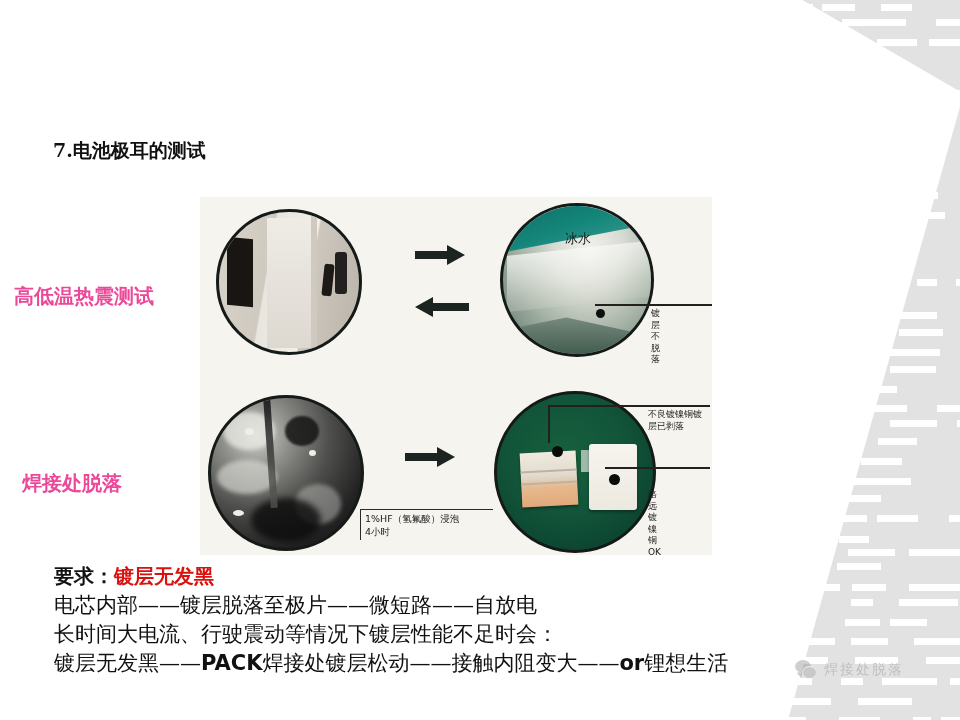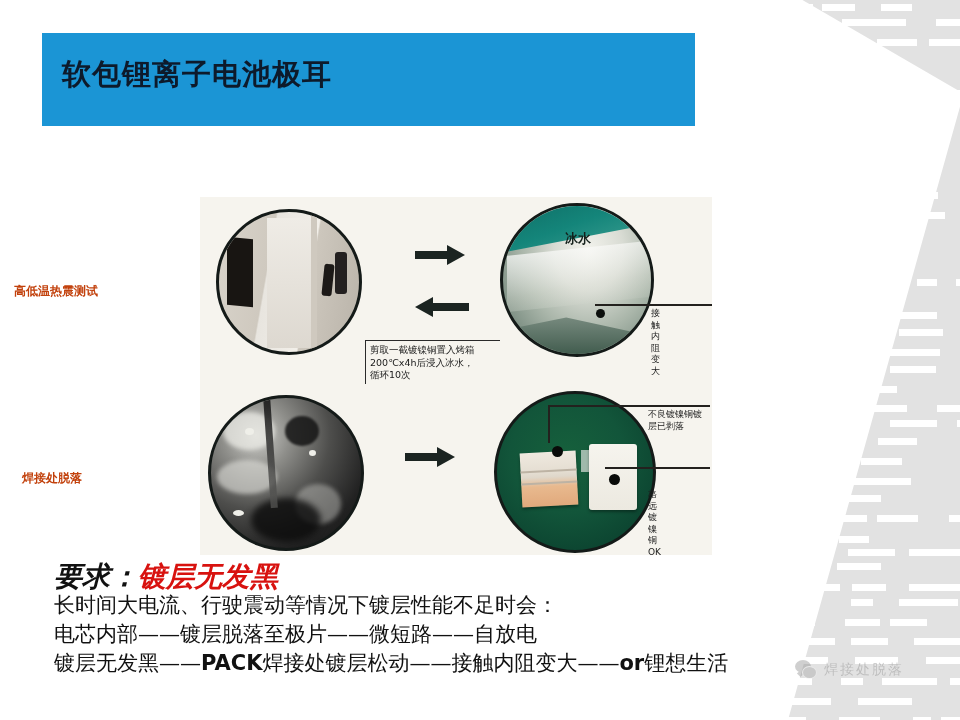--- a/index.html
+++ b/index.html
@@ -373,9 +373,6 @@
       </div>
   </div>
 
-  <div class="title-banner">
-    <div class="title-text">软包锂离子电池极耳</div>
-  </div>
 
   <div class="heading-block">
   </div>

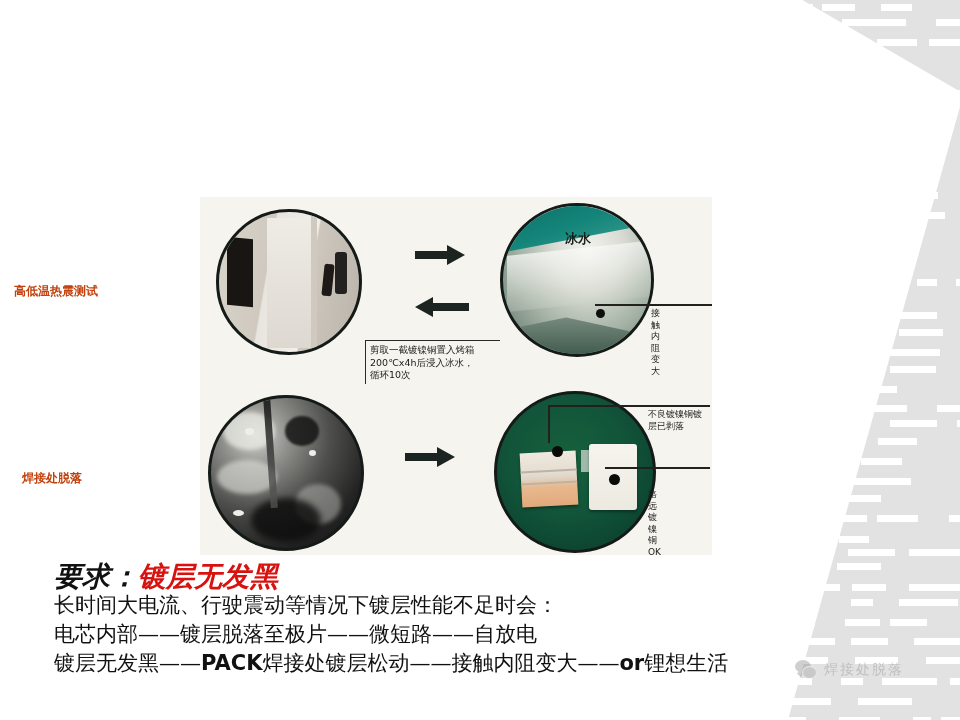--- a/index.html
+++ b/index.html
@@ -375,6 +375,7 @@
 
 
   <div class="heading-block">
+    <div class="heading-line">7.电池极耳的测试</div>
   </div>
 
   <div class="row-label r1">高低温热震测试</div>

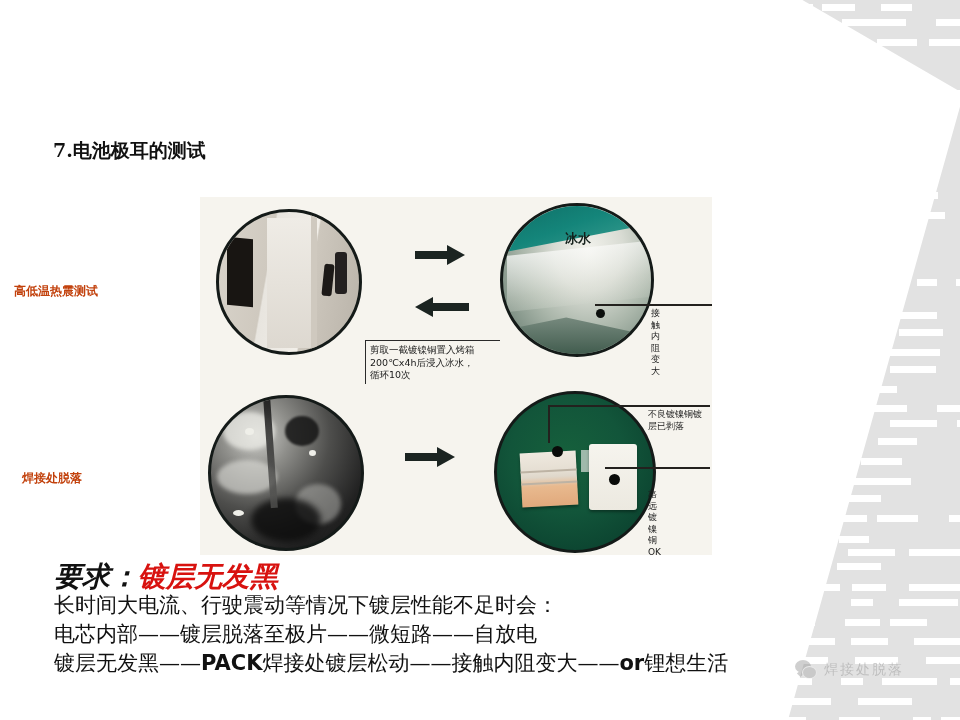--- a/index.html
+++ b/index.html
@@ -121,7 +121,7 @@
   .ph-ice .icewater-label{
     position:absolute;left:62px;top:24px;
     font-family:"DejaVu Sans","Liberation Sans",sans-serif;
-    font-size:13px;font-weight:700;color:#14201b;white-space:nowrap;
+    font-size:13px;font-weight:400;color:#14201b;white-space:nowrap;
   }
   .ph-ice .dot{
     position:absolute;left:93px;top:103px;width:9px;height:9px;border-radius:50%;

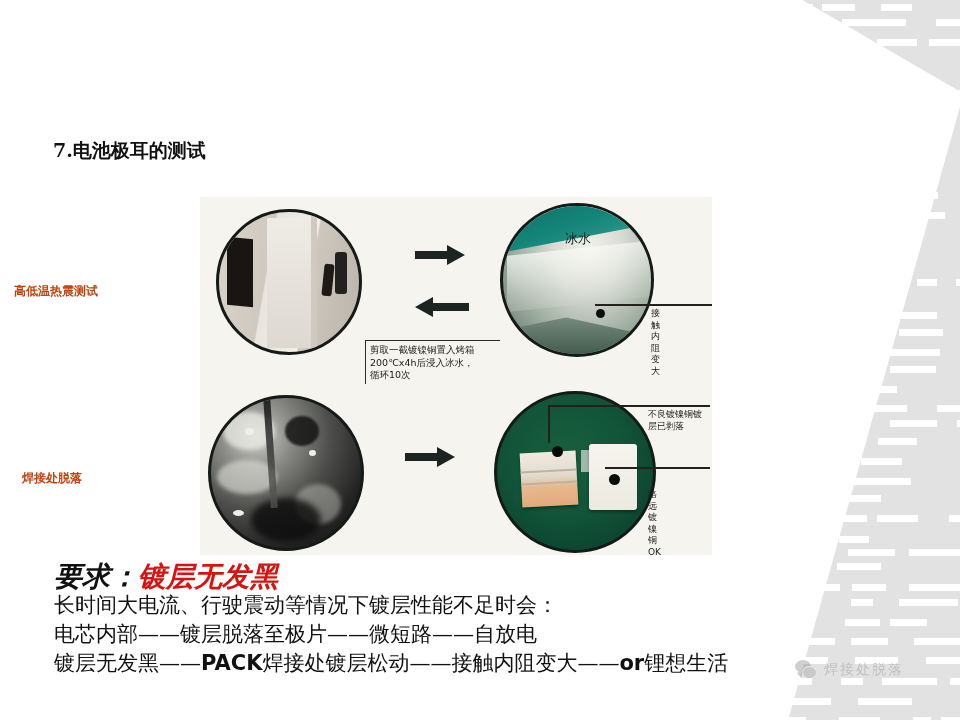--- a/index.html
+++ b/index.html
@@ -54,7 +54,7 @@
   .row-label{
     position:absolute;
     font-family:"DejaVu Serif","Liberation Serif",serif;
-    font-size:12px;font-weight:700;color:#c2410c;white-space:nowrap;
+    font-size:20px;font-weight:700;color:#ec4899;white-space:nowrap;
   }
   .row-label.r1{left:14px;top:283px;}
   .row-label.r2{left:22px;top:470px;}

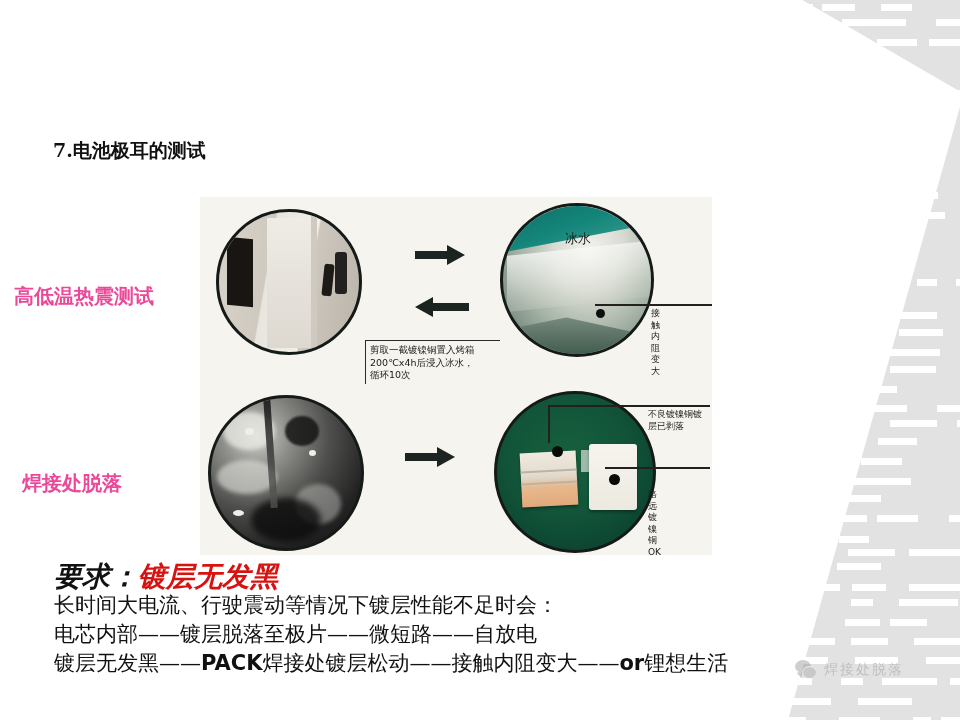--- a/index.html
+++ b/index.html
@@ -412,7 +412,7 @@
 
       <div class="callout" style="left:395px;top:107px;">
         <div class="leader" style="left:0;top:0;width:117px;"></div>
-        <div class="ctext" style="left:56px;top:4px;">接触内阻变大</div>
+        <div class="ctext" style="left:56px;top:4px;">镀层不脱落</div>
       </div>
 
       <div class="caption cap-top">剪取一截镀镍铜置入烤箱

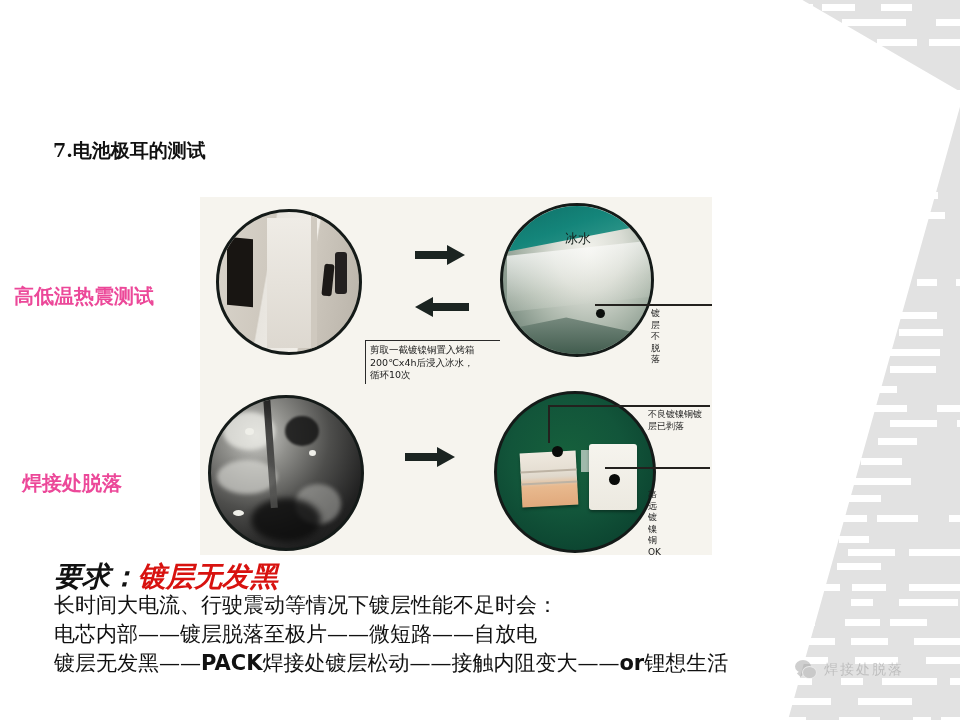--- a/index.html
+++ b/index.html
@@ -415,9 +415,6 @@
         <div class="ctext" style="left:56px;top:4px;">镀层不脱落</div>
       </div>
 
-      <div class="caption cap-top">剪取一截镀镍铜置入烤箱
-200℃x4h后浸入冰水，
-循环10次</div>
     </div>
 
     <div class="fig-row bottom">

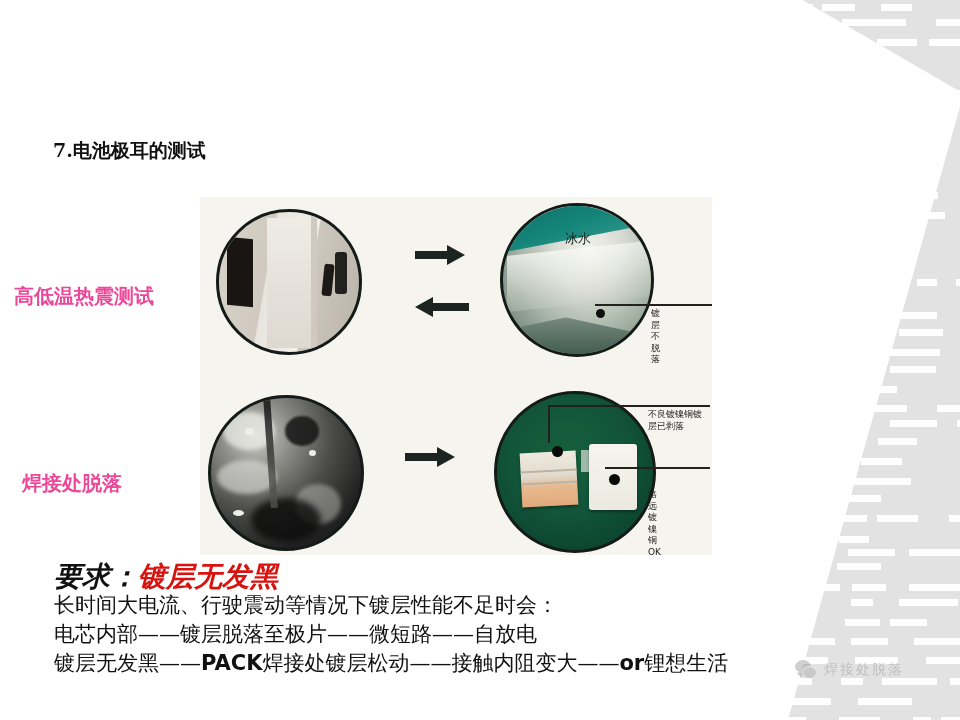--- a/index.html
+++ b/index.html
@@ -459,6 +459,8 @@
         <div class="ctext" style="left:43px;top:22px;">格远镀镍铜OK</div>
       </div>
 
+      <div class="caption cap-bot">1%HF（氢氟酸）浸泡
+4小时</div>
     </div>
   </div>
 

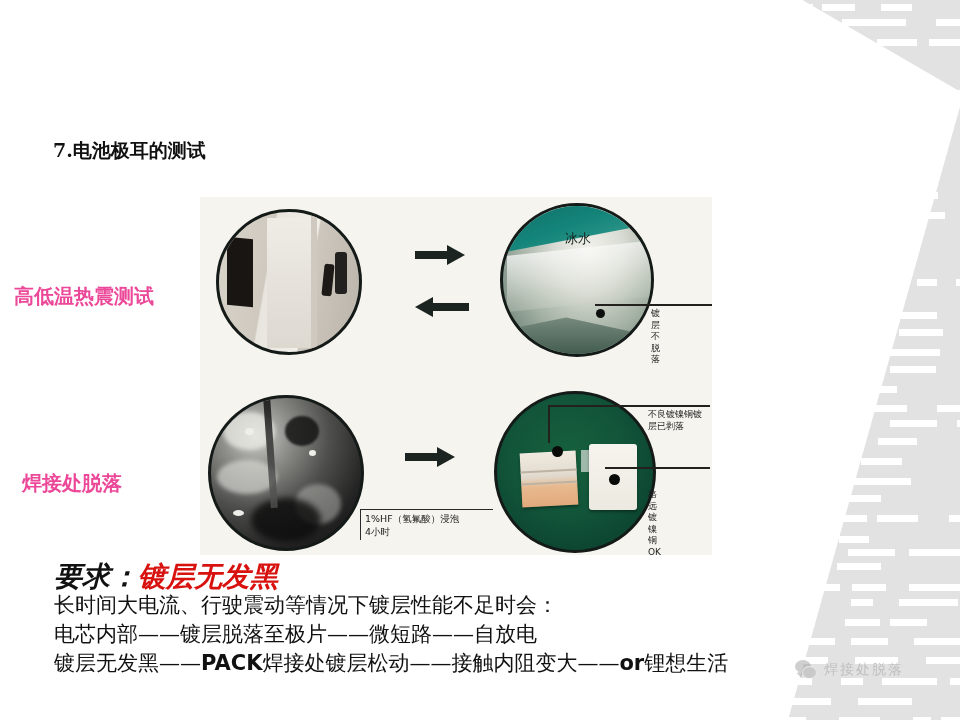--- a/index.html
+++ b/index.html
@@ -216,7 +216,7 @@
     font-family:"DejaVu Serif","Liberation Serif",serif;
     font-size:21px;color:#111;line-height:29px;white-space:nowrap;
   }
-  .bt-line.req{font-weight:700;font-size:28px;font-style:italic;}
+  .bt-line.req{font-weight:700;font-size:20px;}
   .req-red{color:#d8120f;font-weight:700;}
   .bold-seg{font-family:"DejaVu Sans","Liberation Sans",sans-serif;font-weight:700;}
 

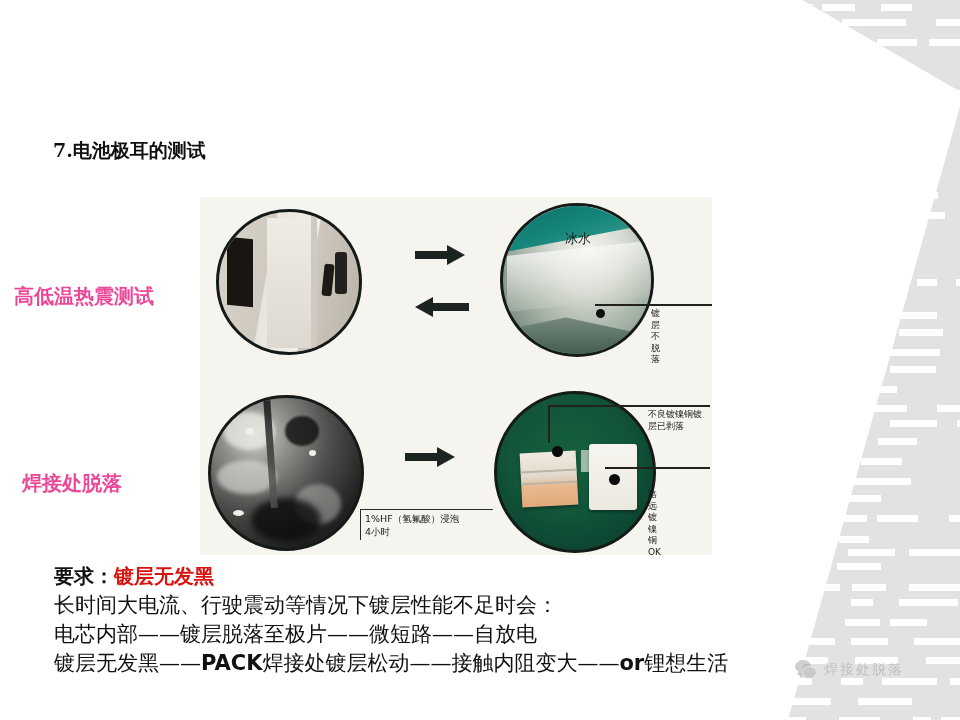--- a/index.html
+++ b/index.html
@@ -468,8 +468,8 @@
     <div class="bt-line req">
       <span>要求：</span><span class="req-red">镀层无发黑</span>
     </div>
+    <div class="bt-line">电芯内部——镀层脱落至极片——微短路——自放电</div>
     <div class="bt-line">长时间大电流、行驶震动等情况下镀层性能不足时会：</div>
-    <div class="bt-line">电芯内部——镀层脱落至极片——微短路——自放电</div>
     <div class="bt-line">
       <span>镀层无发黑——</span><span class="bold-seg">PACK</span><span>焊接处镀层松动——接触内阻变大——</span><span class="bold-seg">or</span><span>锂想生活</span>
     </div>

